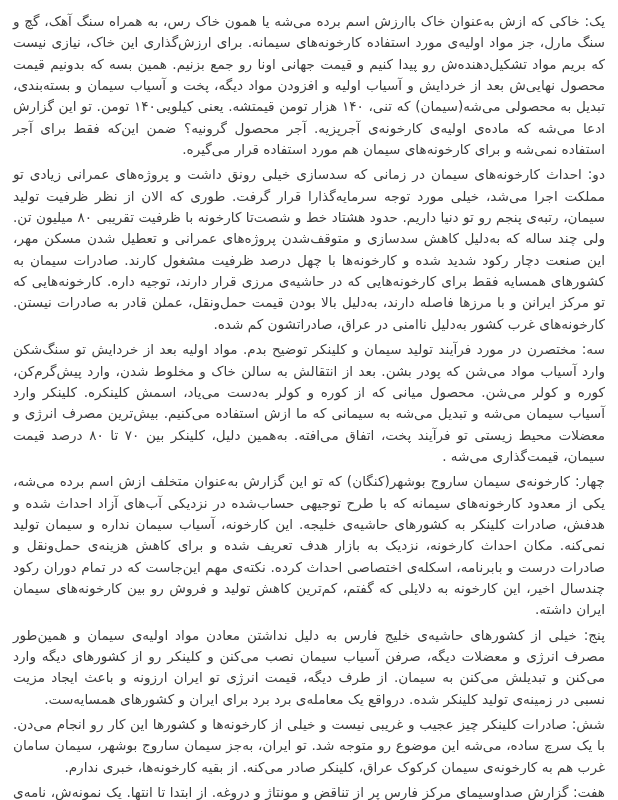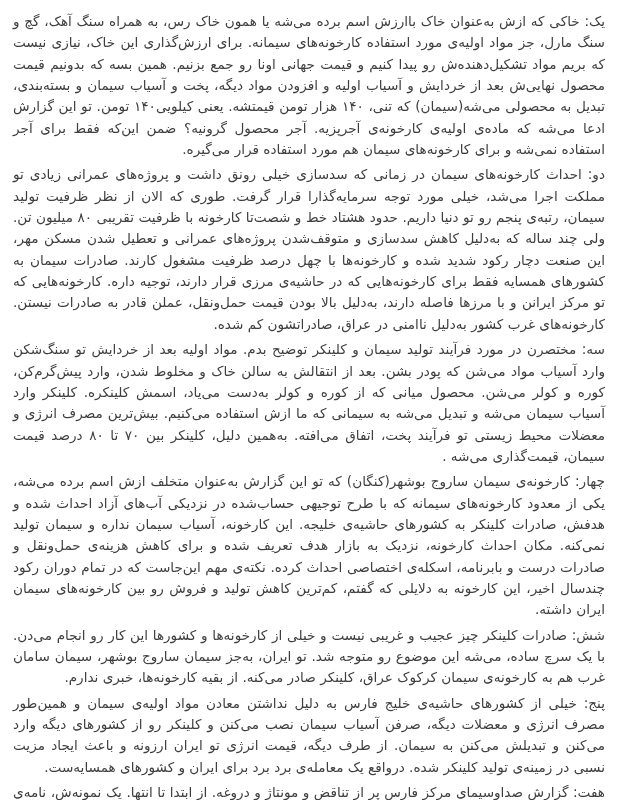--- a/index.html
+++ b/index.html
@@ -39,8 +39,8 @@
     <p>دو: احداث کارخونه‌های سیمان در زمانی که سدسازی خیلی رونق داشت و پروژه‌های عمرانی زیادی تو مملکت اجرا می‌شد، خیلی مورد توجه سرمایه‌گذارا قرار گرفت. طوری که الان از نظر ظرفیت تولید سیمان، رتبه‌ی پنجم رو تو دنیا داریم. حدود هشتاد خط و شصت‌تا کارخونه با ظرفیت تقریبی ۸۰ میلیون تن. ولی چند ساله که به‌دلیل کاهش سدسازی و متوقف‌شدن پروژه‌های عمرانی و تعطیل شدن مسکن مهر، این صنعت دچار رکود شدید شده و کارخونه‌ها با چهل درصد ظرفیت مشغول کارند. صادرات سیمان به کشورهای همسایه فقط برای کارخونه‌هایی که در حاشیه‌ی مرزی قرار دارند، توجیه داره. کارخونه‌هایی که تو مرکز ایرانن و با مرزها فاصله دارند، به‌دلیل بالا بودن قیمت حمل‌ونقل، عملن قادر به صادرات نیستن. کارخونه‌های غرب کشور به‌دلیل ناامنی در عراق، صادراتشون کم شده.</p>
     <p>سه: مختصرن در مورد فرآیند تولید سیمان و کلینکر توضیح بدم. مواد اولیه بعد از خردایش تو سنگ‌شکن وارد آسیاب مواد می‌شن که پودر بشن. بعد از انتقالش به سالن خاک و مخلوط شدن، وارد پیش‌گرم‌کن، کوره و کولر می‌شن. محصول میانی که از کوره و کولر به‌دست می‌یاد، اسمش کلینکره. کلینکر وارد آسیاب سیمان می‌شه و تبدیل می‌شه به سیمانی که ما ازش استفاده می‌کنیم. بیش‌ترین مصرف انرژی و معضلات محیط زیستی تو فرآیند پخت، اتفاق می‌افته. به‌همین دلیل، کلینکر بین ۷۰ تا ۸۰ درصد قیمت سیمان، قیمت‌گذاری می‌شه .</p>
     <p>چهار: کارخونه‌ی سیمان ساروج بوشهر(کنگان) که تو این گزارش به‌عنوان متخلف ازش اسم برده می‌شه، یکی از معدود کارخونه‌های سیمانه که با طرح توجیهی حساب‌شده در نزدیکی آب‌های آزاد احداث شده و هدفش، صادرات کلینکر به کشورهای حاشیه‌ی خلیجه. این کارخونه، آسیاب سیمان نداره و سیمان تولید نمی‌کنه. مکان احداث کارخونه، نزدیک به بازار هدف تعریف شده و برای کاهش هزینه‌ی حمل‌ونقل و صادرات درست و بابرنامه، اسکله‌ی اختصاصی احداث کرده. نکته‌ی مهم این‌جاست که در تمام دوران رکود چندسال اخیر، این کارخونه به دلایلی که گفتم، کم‌ترین کاهش تولید و فروش رو بین کارخونه‌های سیمان ایران داشته.</p>
+    <p>پنج: خیلی از کشورهای حاشیه‌ی خلیج فارس به دلیل نداشتن معادن مواد اولیه‌ی سیمان و همین‌طور مصرف انرژی و معضلات دیگه، صرفن آسیاب سیمان نصب می‌کنن و کلینکر رو از کشورهای دیگه وارد می‌کنن و تبدیلش می‌کنن به سیمان. از طرف دیگه، قیمت انرژی تو ایران ارزونه و باعث ایجاد مزیت نسبی در زمینه‌ی تولید کلینکر شده. درواقع یک معامله‌ی برد برد برای ایران و کشورهای همسایه‌ست.</p>
     <p>شش: صادرات کلینکر چیز عجیب و غریبی نیست و خیلی از کارخونه‌ها و کشورها این کار رو انجام می‌دن. با یک سرچ ساده، می‌شه این موضوع رو متوجه شد. تو ایران، به‌جز سیمان ساروج بوشهر، سیمان سامان غرب هم به کارخونه‌ی سیمان کرکوک عراق، کلینکر صادر می‌کنه. از بقیه کارخونه‌ها، خبری ندارم.</p>
-    <p>پنج: خیلی از کشورهای حاشیه‌ی خلیج فارس به دلیل نداشتن معادن مواد اولیه‌ی سیمان و همین‌طور مصرف انرژی و معضلات دیگه، صرفن آسیاب سیمان نصب می‌کنن و کلینکر رو از کشورهای دیگه وارد می‌کنن و تبدیلش می‌کنن به سیمان. از طرف دیگه، قیمت انرژی تو ایران ارزونه و باعث ایجاد مزیت نسبی در زمینه‌ی تولید کلینکر شده. درواقع یک معامله‌ی برد برد برای ایران و کشورهای همسایه‌ست.</p>
     <p>هفت: گزارش صداوسیمای مرکز فارس پر از تناقض و مونتاژ و دروغه. از ابتدا تا انتها. یک نمونه‌ش، نامه‌ی مدیرعامل سیمان لامرد بود که گفت مصاحبه‌ش در مورد مشکلات صادرات و رکود صنعت سیمانه و ربطی به اون گزارش نداشته. از هدف و نیتشون خبری ندارم. می‌شه حدس زد که یک هدفش، بحران‌سازی برای دولت باشه که صداوسیما سعی داره چهره‌ی خائنی ازش بسازه یا شاید همه‌ش ماجراجویی یک خبرنگار و تیم خبری کم‌سواد و بی‌تجربه باشه. تو شرایطی که تولید تو کشور با هزار بدبختی و مشکل همراهه، این‌دست گزارشا، قطعن نتیجه‌ی خوبی به‌همراه نداره.</p>
   </article>
 </div>

